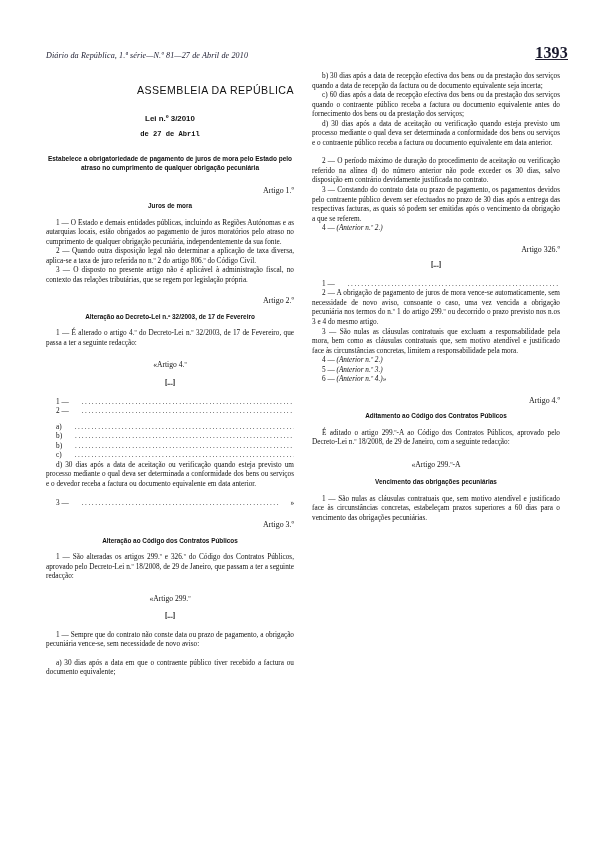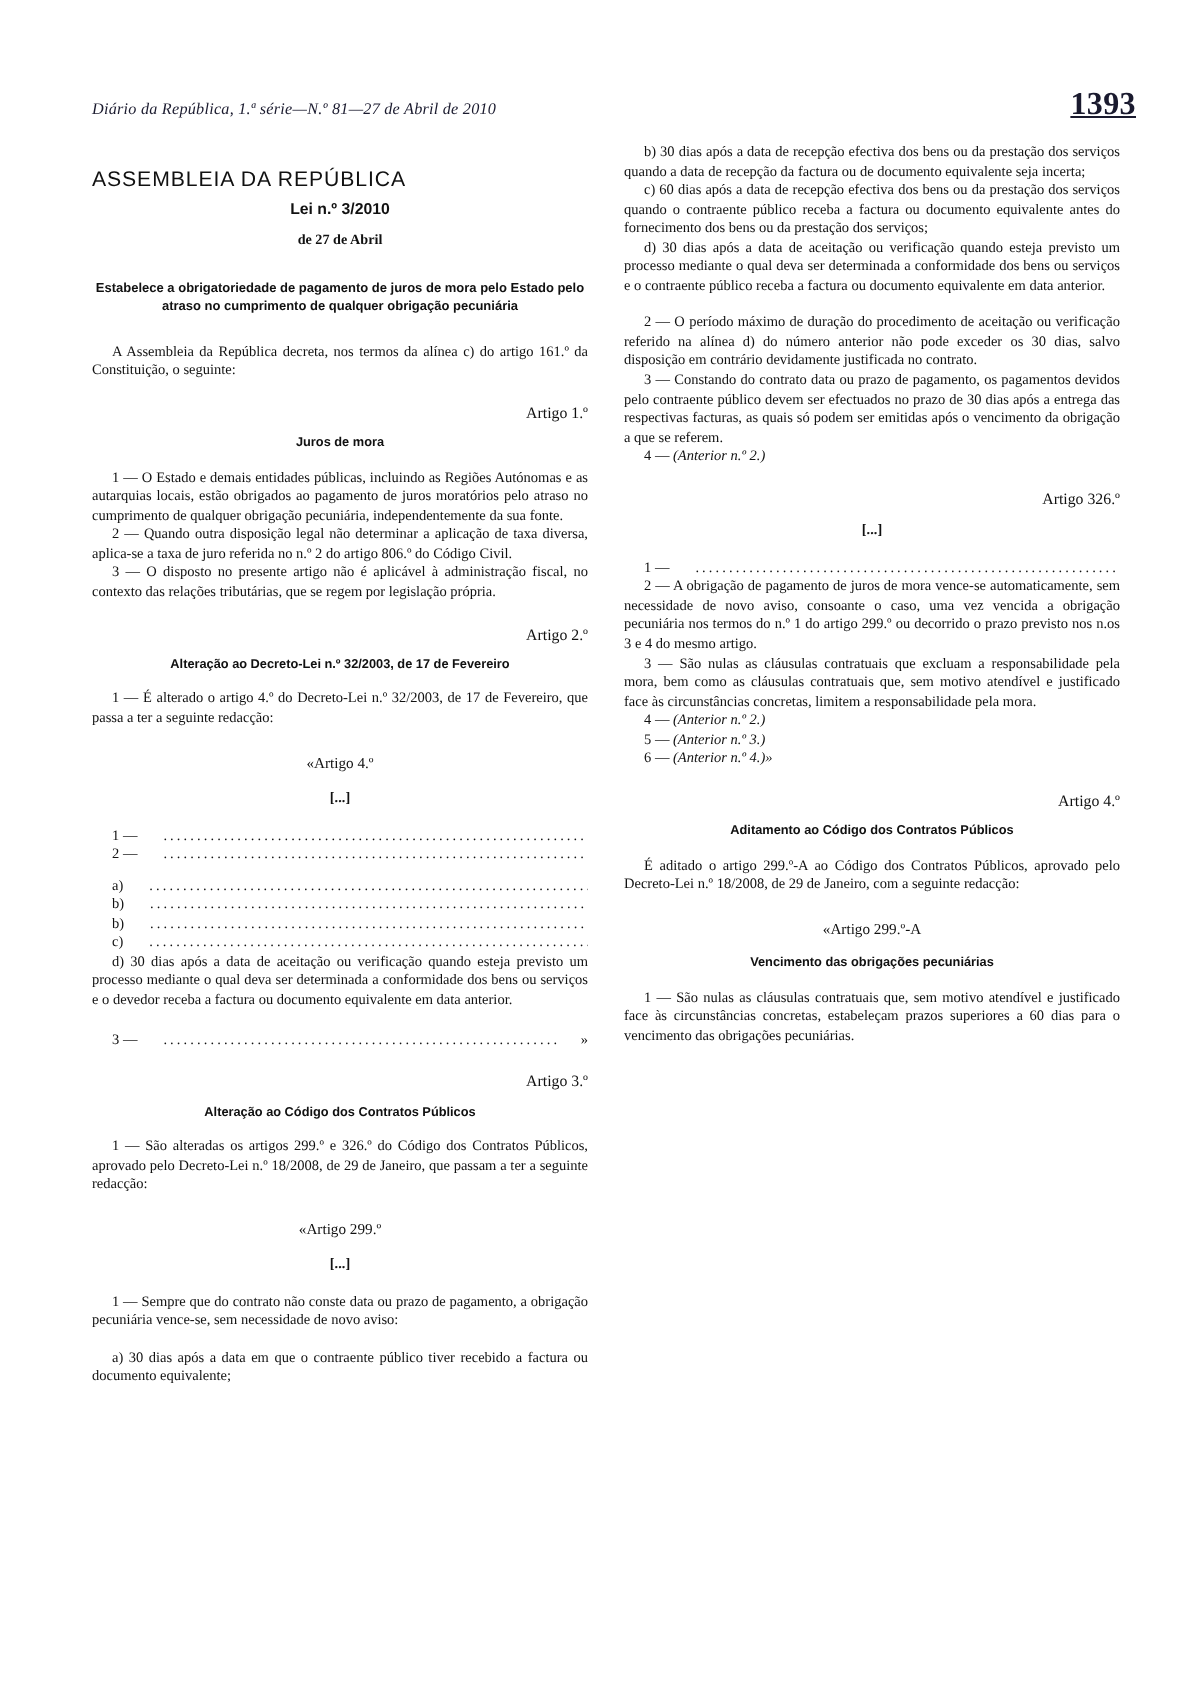--- a/index.html
+++ b/index.html
@@ -61,10 +61,10 @@
   }
   
   .org-title {
-    text-align: left;
+    text-align: right;
     font-size: 10.6px;
     letter-spacing: .45px;
-    margin: 14px 0 4px 0;
+    margin: 14px 0 18px 0;
     font-family: "Liberation Sans", sans-serif;
     font-weight: normal;
   }

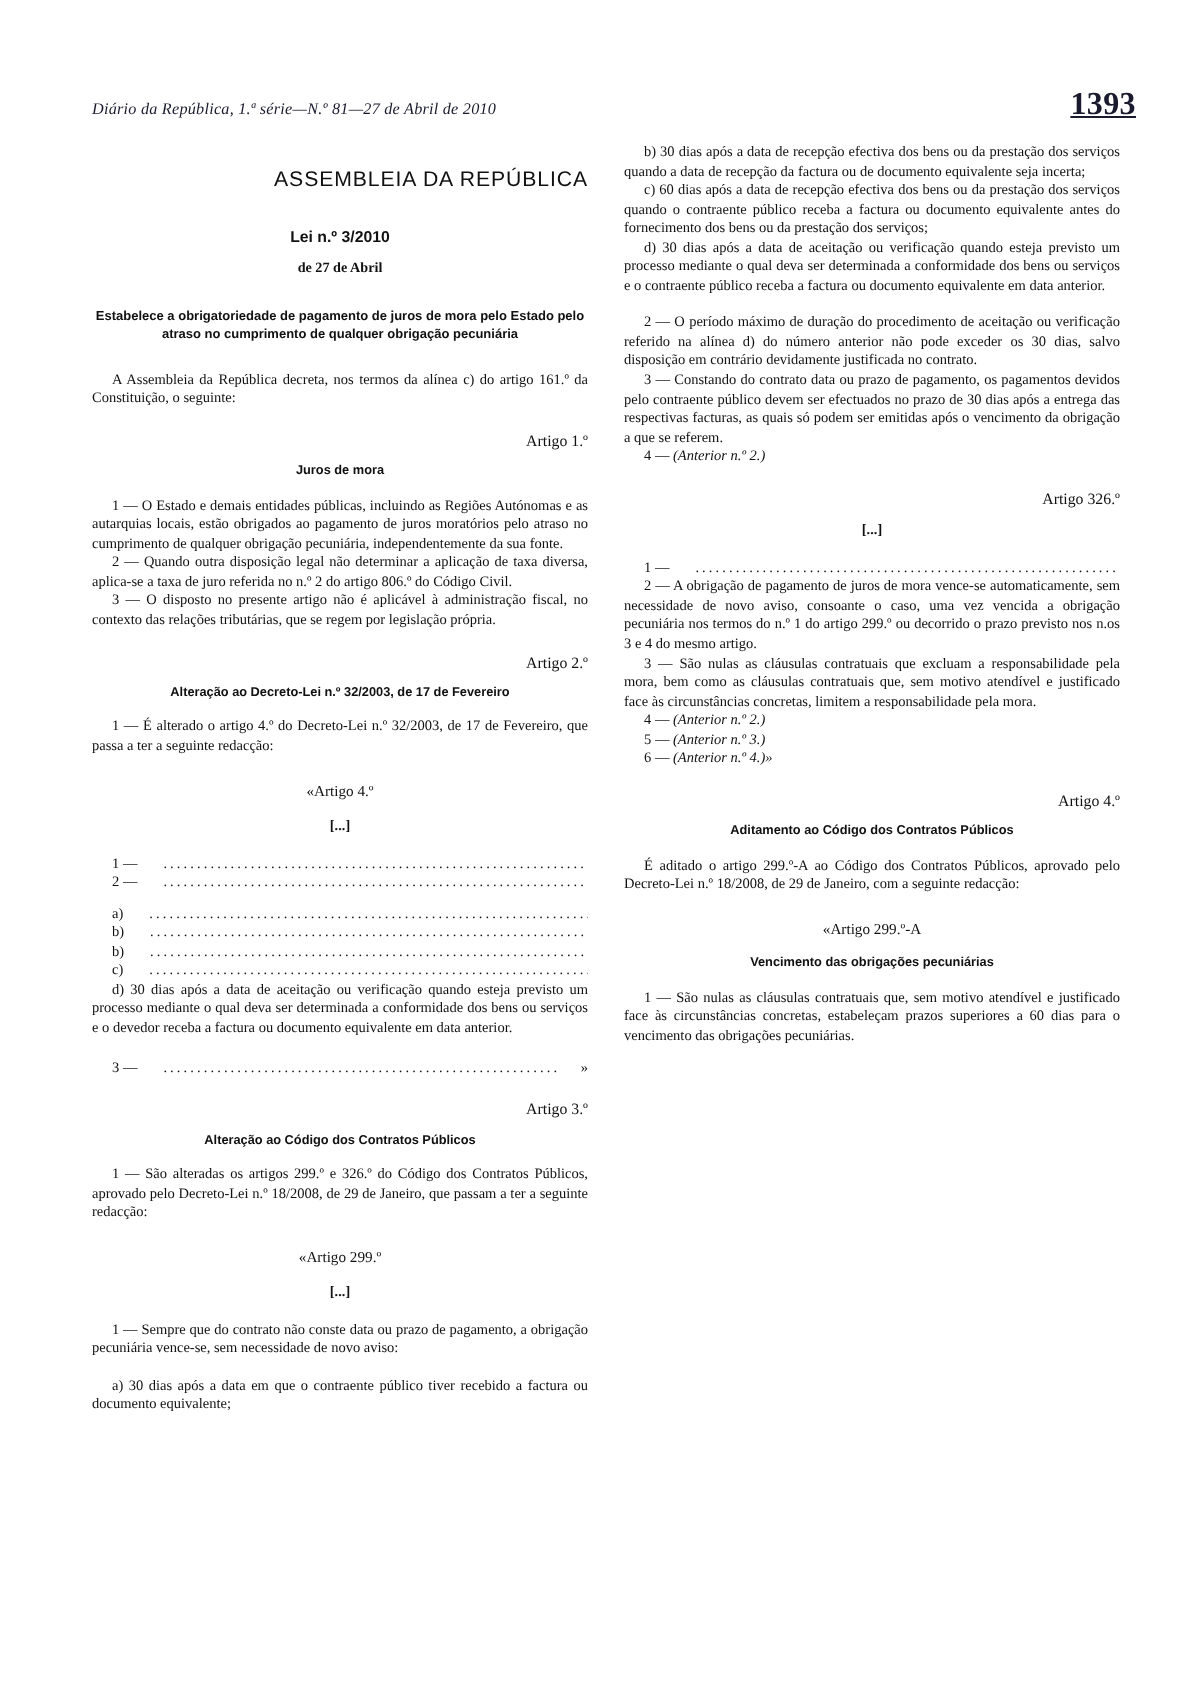--- a/index.html
+++ b/index.html
@@ -79,7 +79,7 @@
     text-align: center;
     font-weight: bold;
     font-size: 7.1px;
-    font-family: Liberation Serif, serif;
+    font-family: Liberation Mono, monospace;
     margin-bottom: 14px;
   }
   .summary {

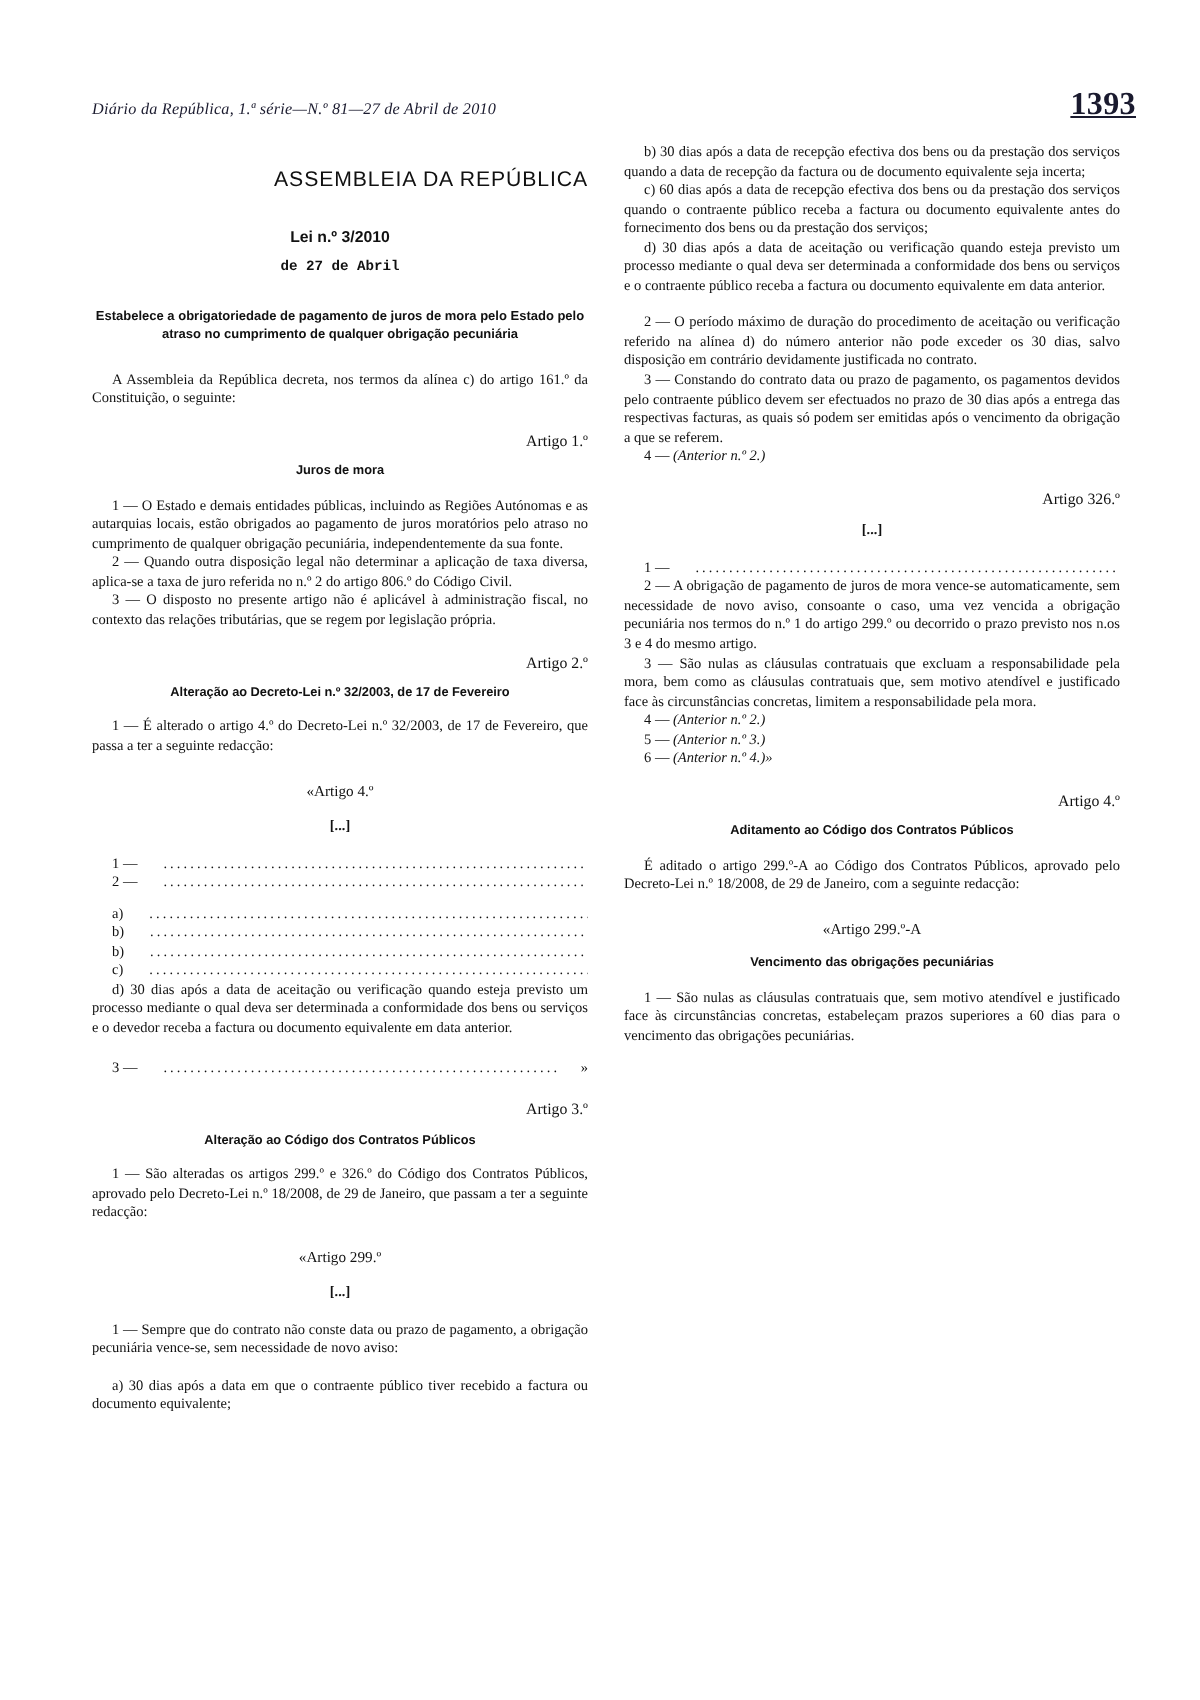--- a/index.html
+++ b/index.html
@@ -161,7 +161,6 @@
       <div class="law-date">de 27 de Abril</div>
       <div class="summary">Estabelece a obrigatoriedade de pagamento de juros de mora pelo Estado pelo atraso no cumprimento de qualquer obrigação pecuniária</div>
 
-      <p class="para">A Assembleia da República decreta, nos termos da alínea c) do artigo 161.º da Constituição, o seguinte:</p>
 
       <div class="art-title">Artigo 1.º</div>
       <div class="art-sub">Juros de mora</div>

